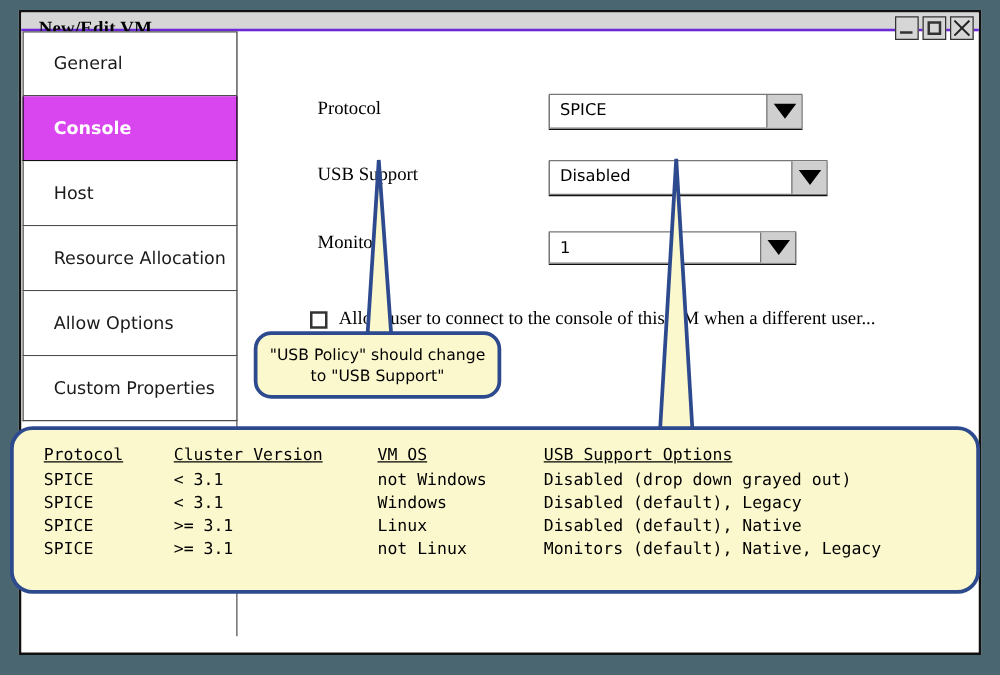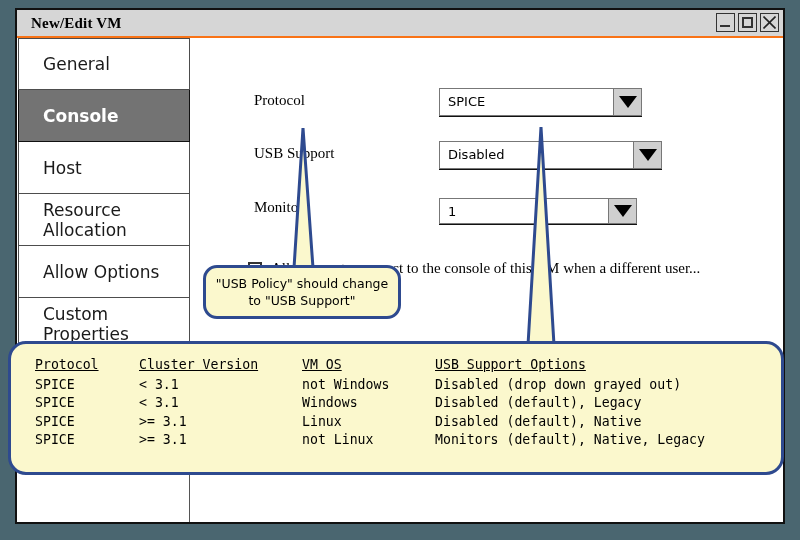--- a/index.html
+++ b/index.html
@@ -18,9 +18,9 @@
     box-sizing:border-box;
   }
   .titlebar{
-    position:relative;height:28px;
+    position:relative;height:15px;
     background:#d6d6d6;
-    border-bottom:2px solid #f97316;
+    border-bottom:2px solid #6d28d9;
     box-sizing:border-box;
   }
   .title-text{

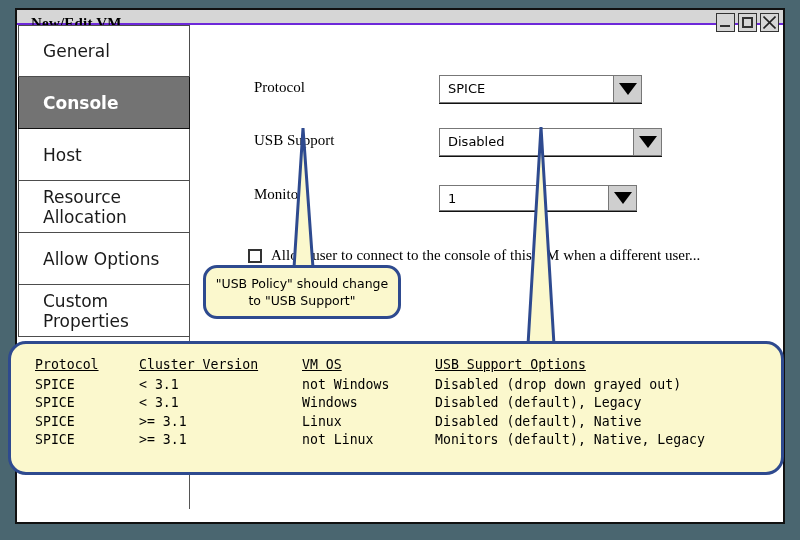--- a/index.html
+++ b/index.html
@@ -62,7 +62,7 @@
   }
   .nav-item:first-child{border-top:1px solid #4d4d4d;}
   .nav-item .lbl{
-    padding-left:24px;font-size:17px;color:#1a1a1a;
+    padding-left:24px;font-size:14px;color:#1a1a1a;
     font-family:"DejaVu Sans",sans-serif;
   }
   .nav-item.active{background:#737373;border-color:#111;}

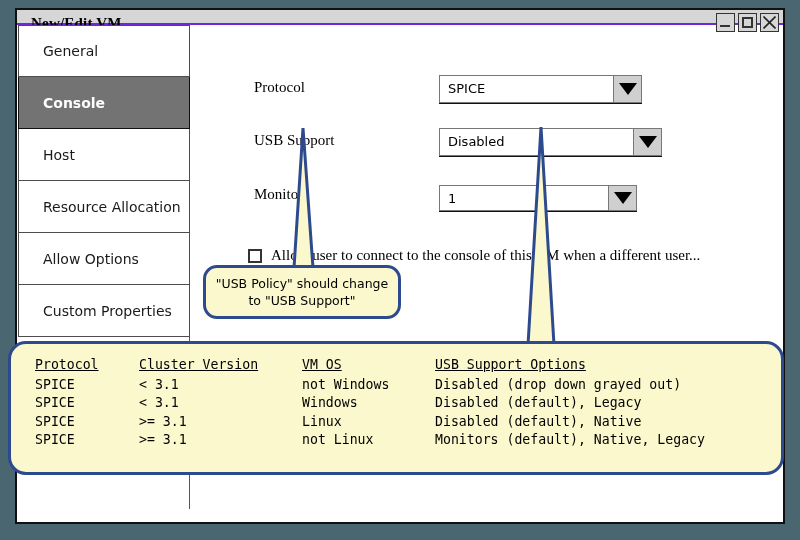--- a/index.html
+++ b/index.html
@@ -65,7 +65,7 @@
     padding-left:24px;font-size:14px;color:#1a1a1a;
     font-family:"DejaVu Sans",sans-serif;
   }
-  .nav-item.active{background:#737373;border-color:#111;}
+  .nav-item.active{background:#d946ef;border-color:#111;}
   .nav-item.active .lbl{color:#fff;font-weight:bold;}
 
   

